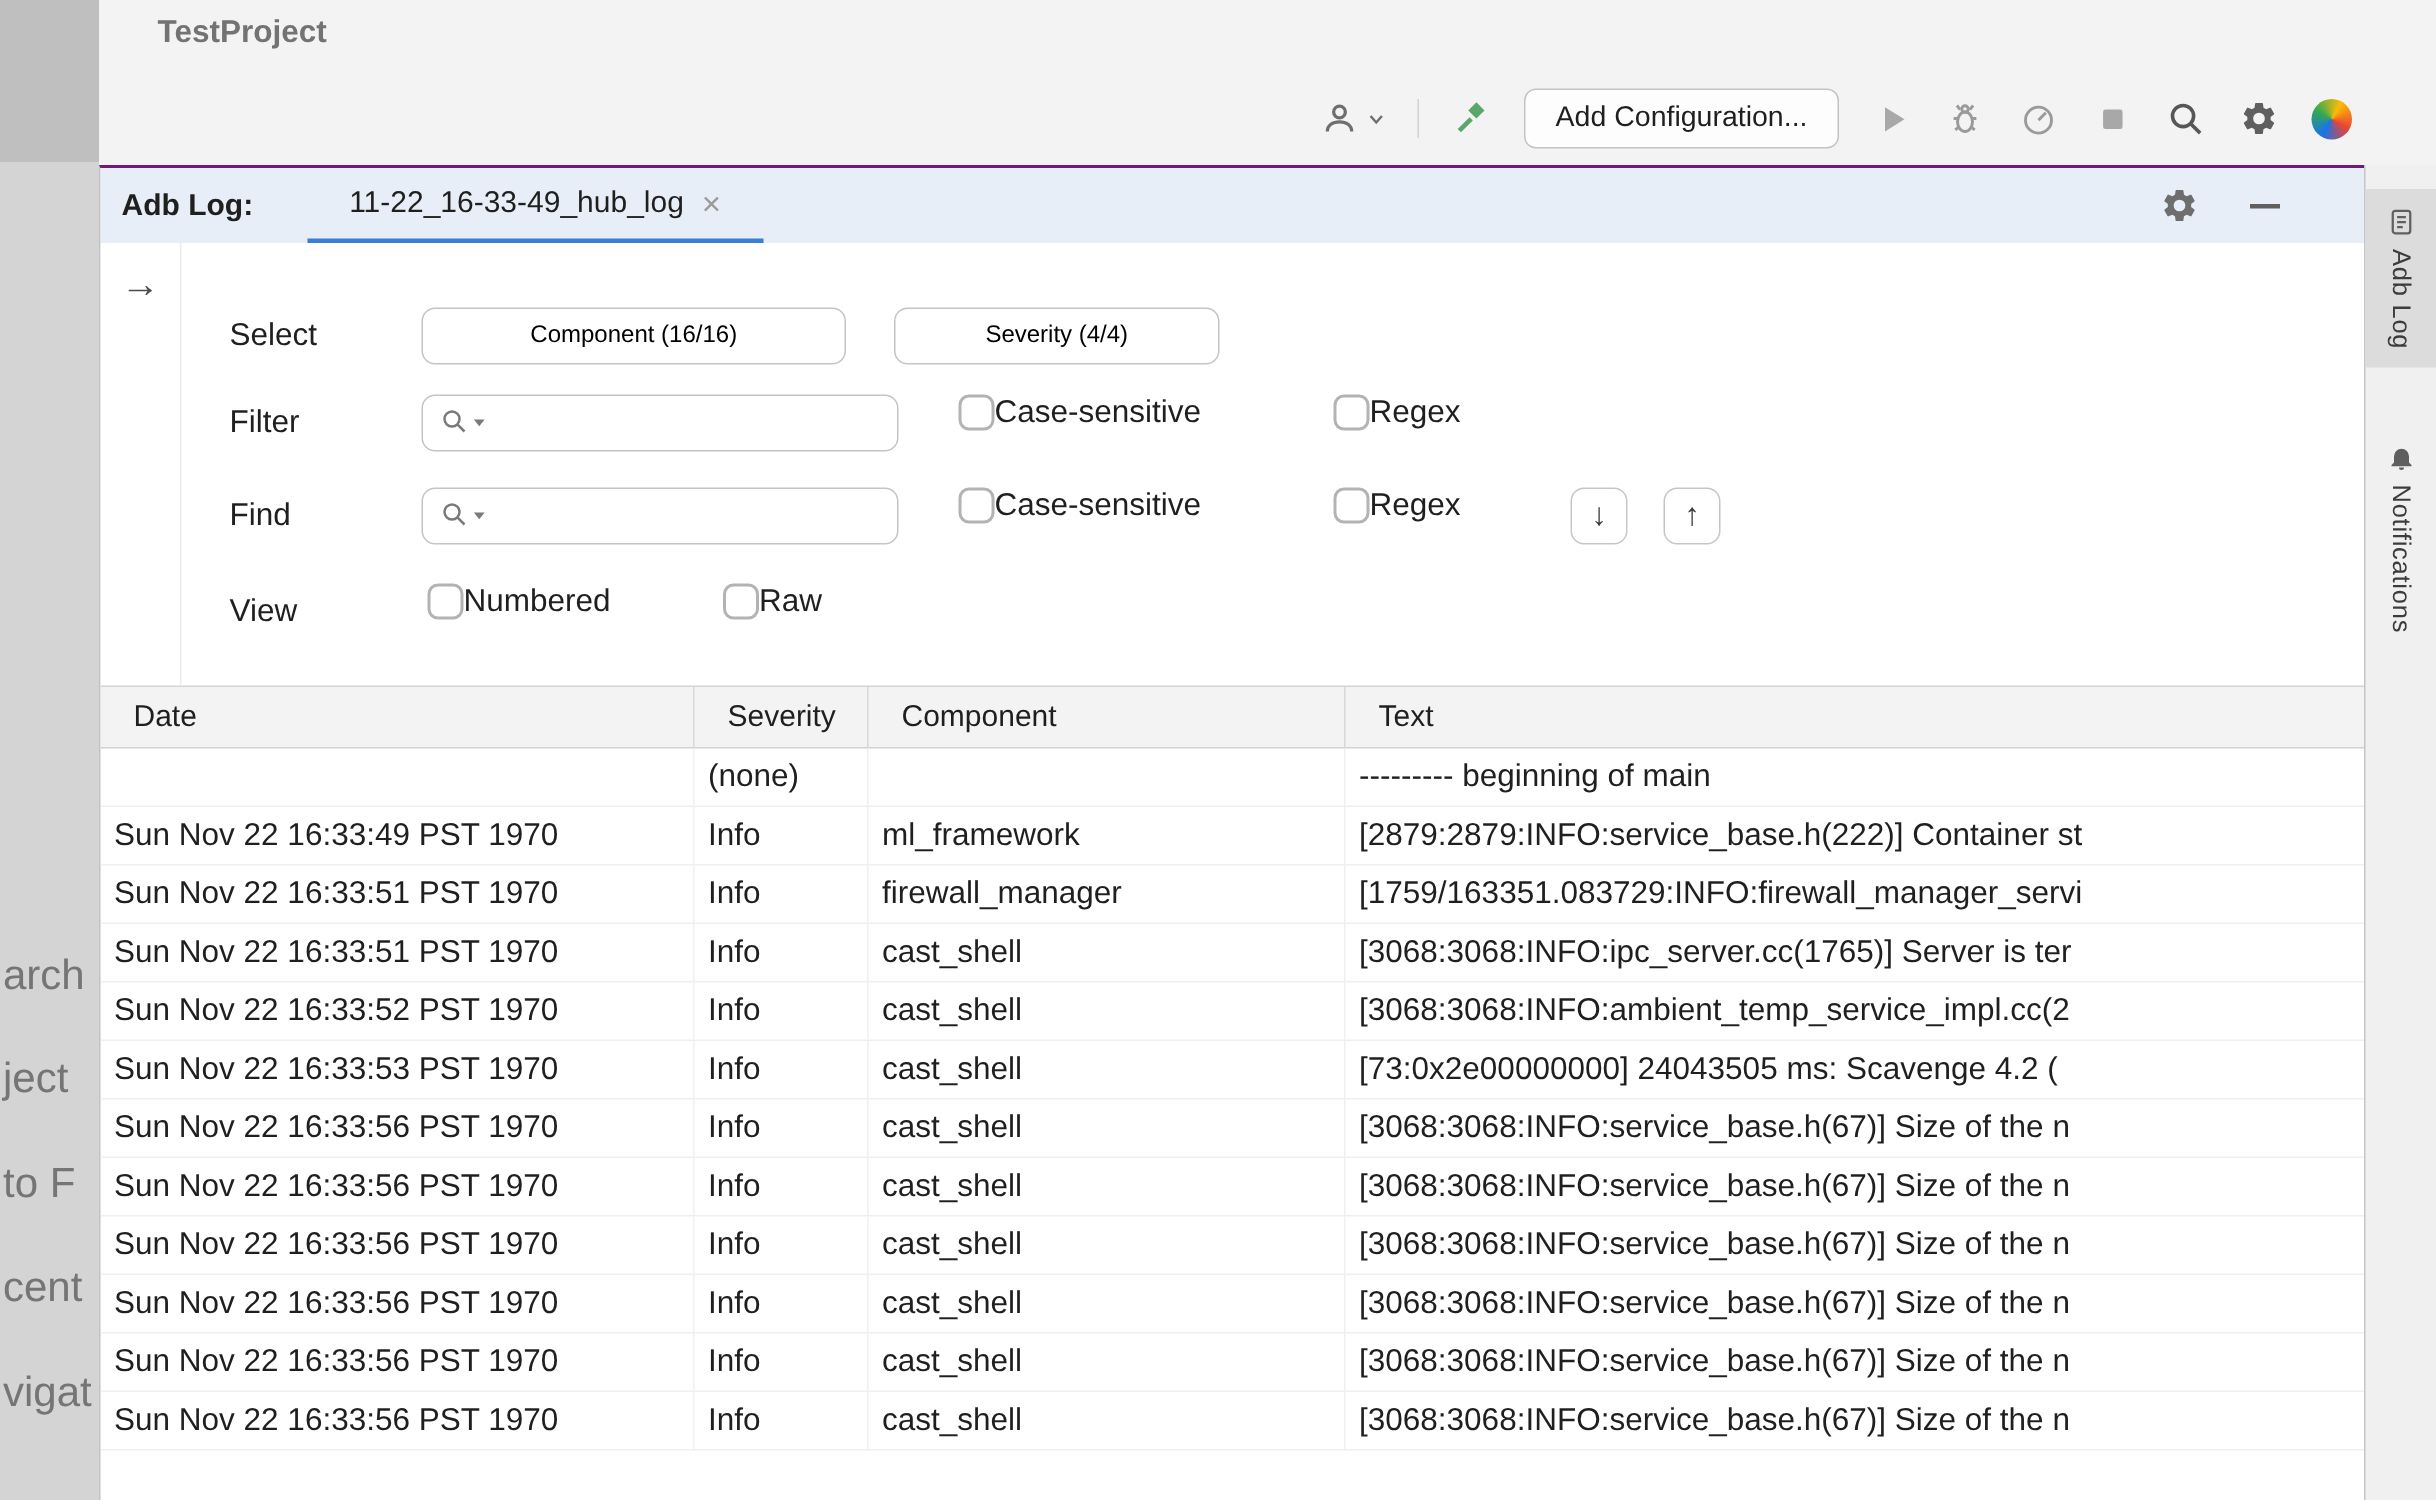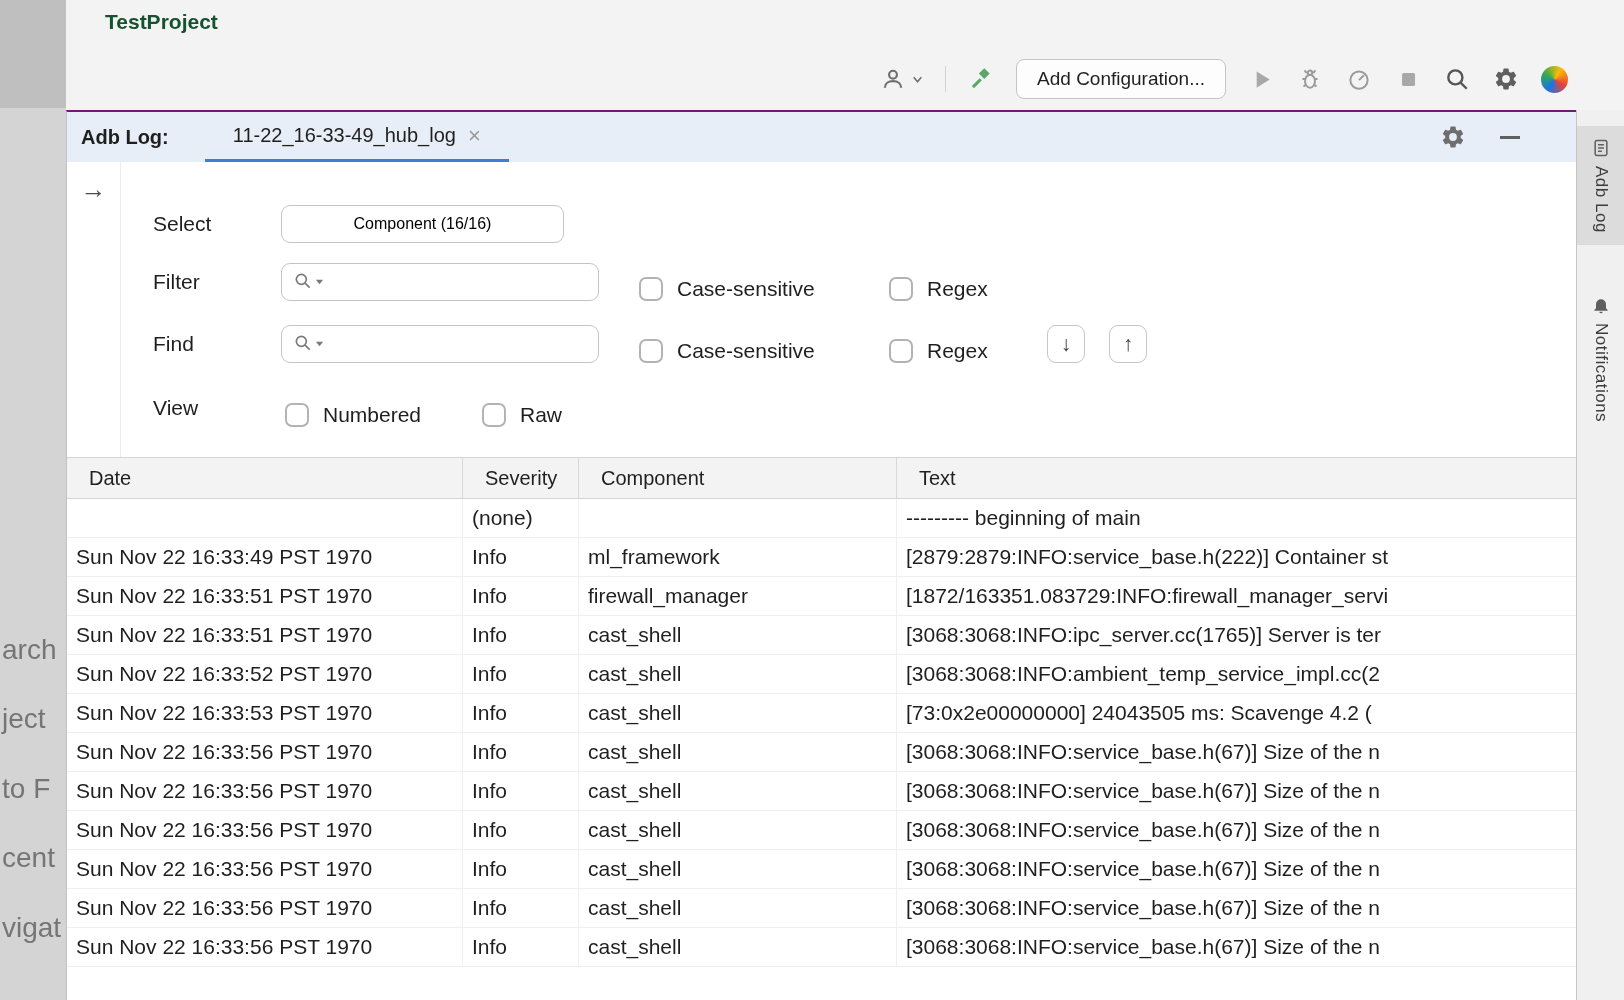--- a/index.html
+++ b/index.html
@@ -19,7 +19,7 @@
 
   
   .titlebar { position:absolute; left:66px; top:0; right:0; height:110px; background:#f3f3f3; z-index:2; }
-  .app-title { position:absolute; left:39px; top:10px; font-size:21px; font-weight:bold; color:#14532d; }
+  .app-title { position:absolute; left:39px; top:10px; font-size:21px; font-weight:bold; color:#737373; }
   .toolbar { position:absolute; right:56px; top:56px; height:46px; display:flex; align-items:center; gap:21px; }
   .tb-ico { width:28px; height:28px; display:flex; align-items:center; justify-content:center; }
   .tb-ico svg { width:26px; height:26px; }

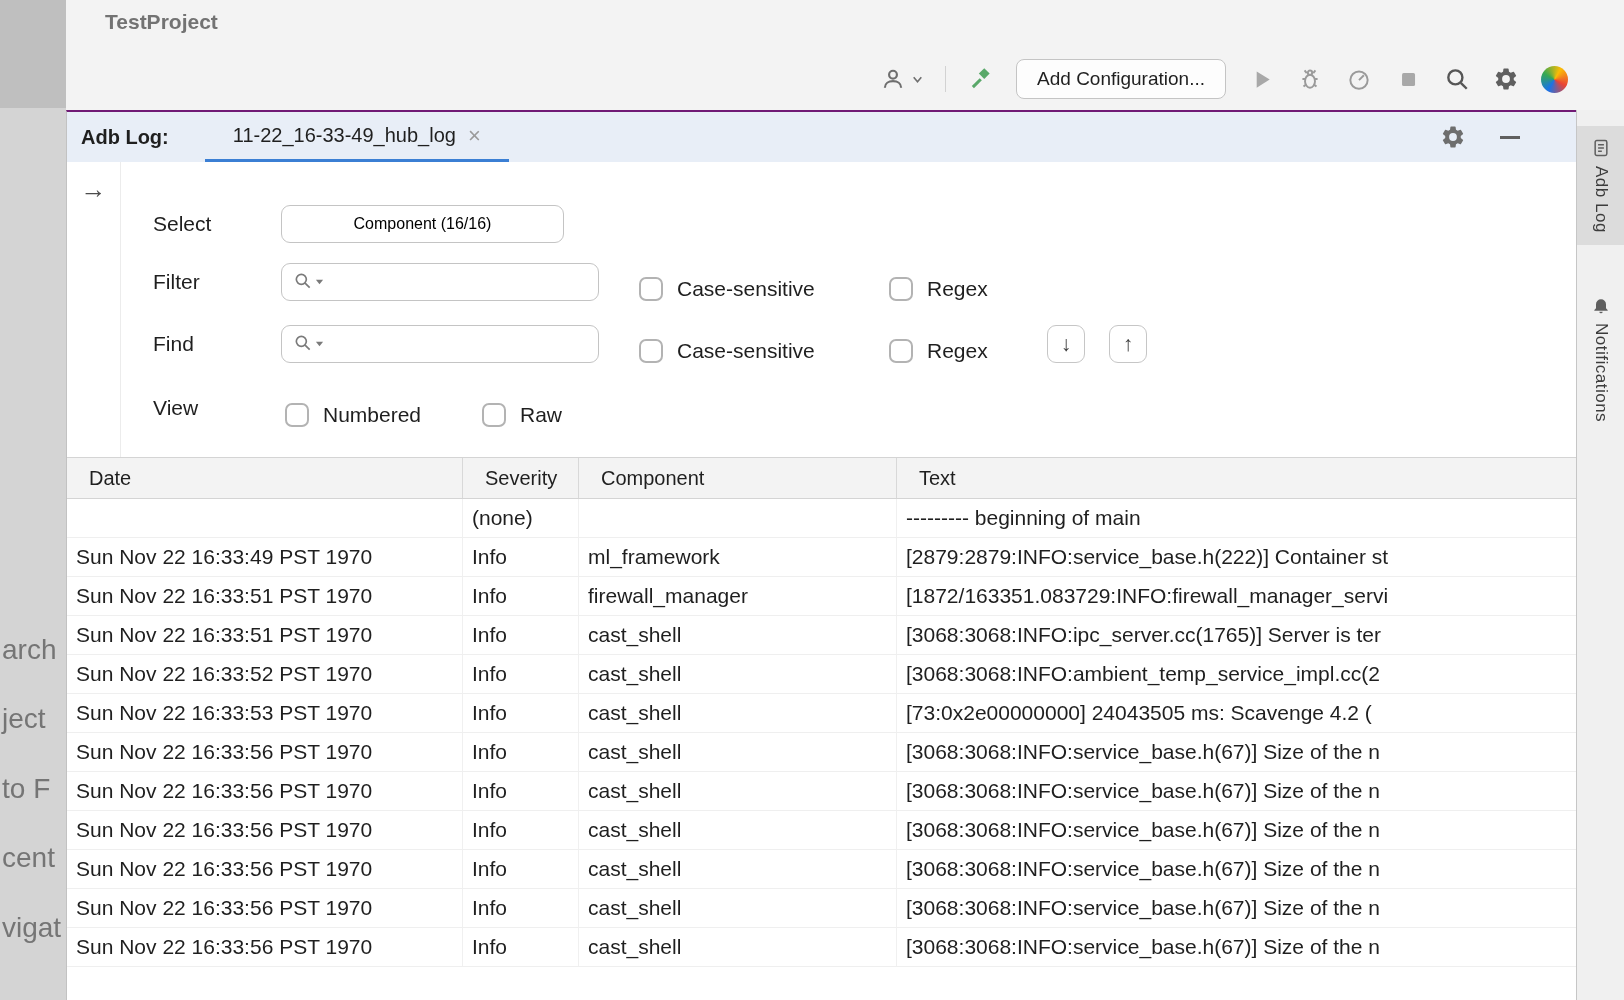--- a/index.html
+++ b/index.html
@@ -191,6 +191,7 @@
         <div class="f-row r1">
           <span class="f-label">Select</span>
           <button class="pill-btn btn-component">Component (16/16)</button>
+          <button class="pill-btn btn-severity">Severity (4/4)</button>
         </div>
 
         <div class="f-row r2">

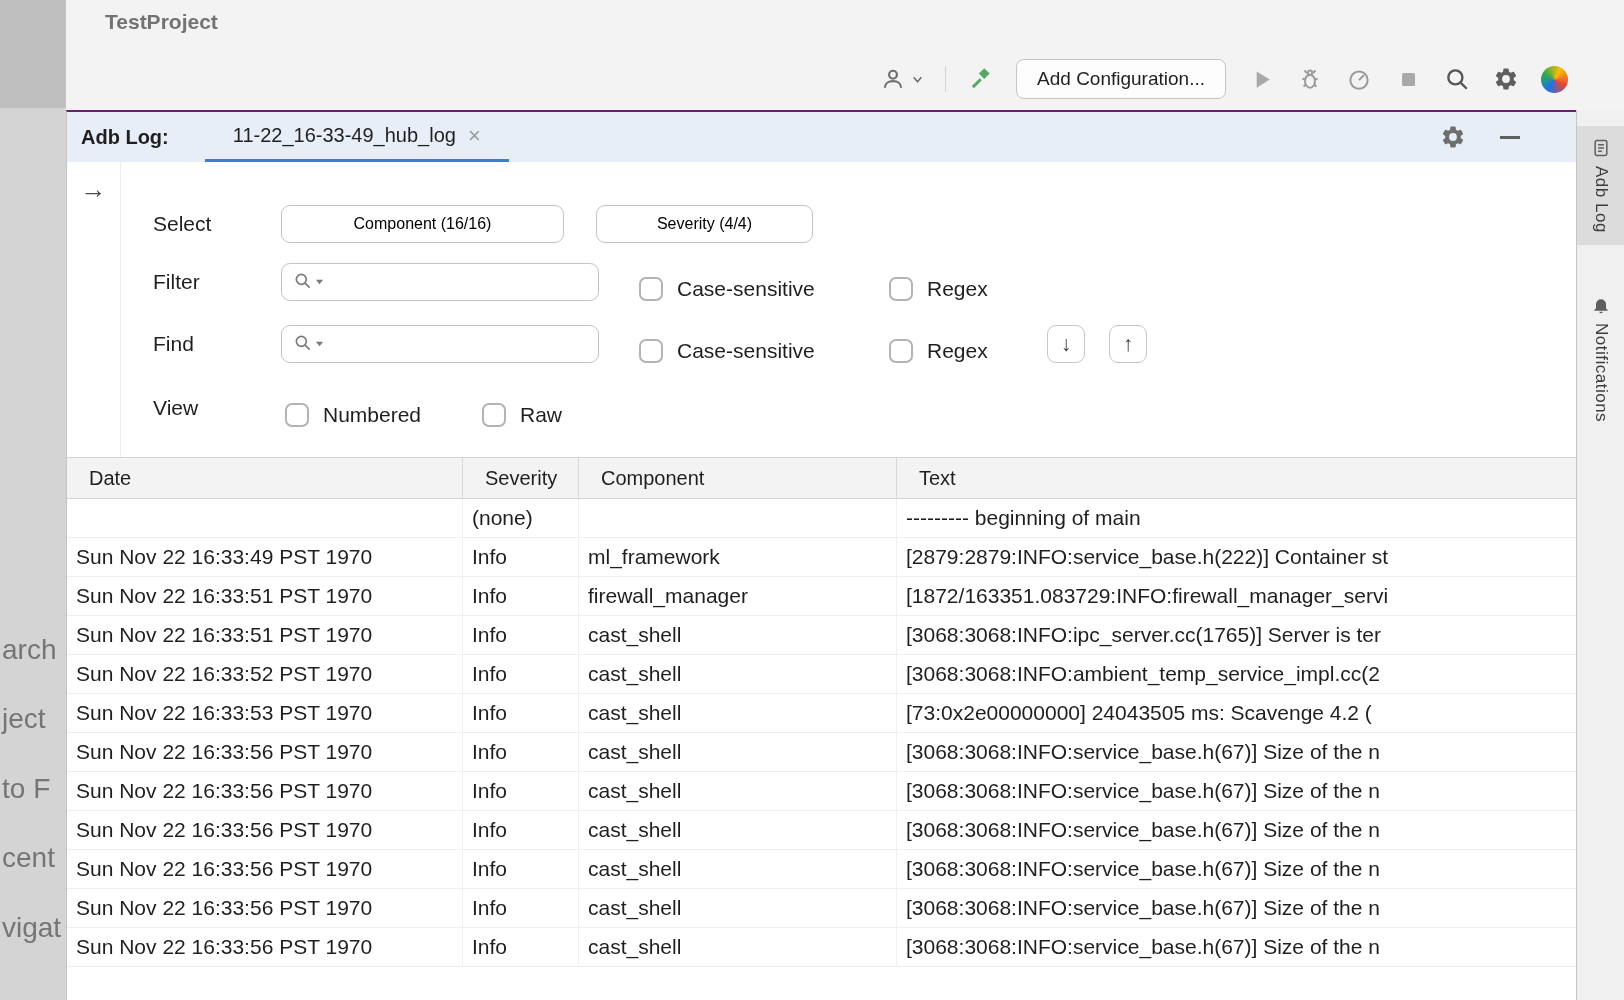--- a/index.html
+++ b/index.html
@@ -60,7 +60,7 @@
   .search-box input { width:100%; height:100%; border:1px solid #c4c4c4; border-radius:9px;
     padding:0 10px 0 50px; font-size:19px; font-family:inherit; color:#1f1f1f; outline:none; }
   .search-glyph { position:absolute; left:12px; top:8px; display:flex; align-items:center; gap:2px; pointer-events:none; }
-  .cb-pair { position:absolute; top:0; height:38px; display:flex; align-items:flex-end; gap:14px; cursor:pointer; }
+  .cb-pair { position:absolute; top:0; height:38px; display:flex; align-items:flex-start; cursor:pointer; }
   .pos-cs { left:518px; } .pos-regex { left:768px; }
   .pos-numbered { left:164px; } .pos-raw { left:361px; }
   .checkbox { width:24px; height:24px; border:2px solid #b3b3b3; border-radius:7px; background:#fff; }

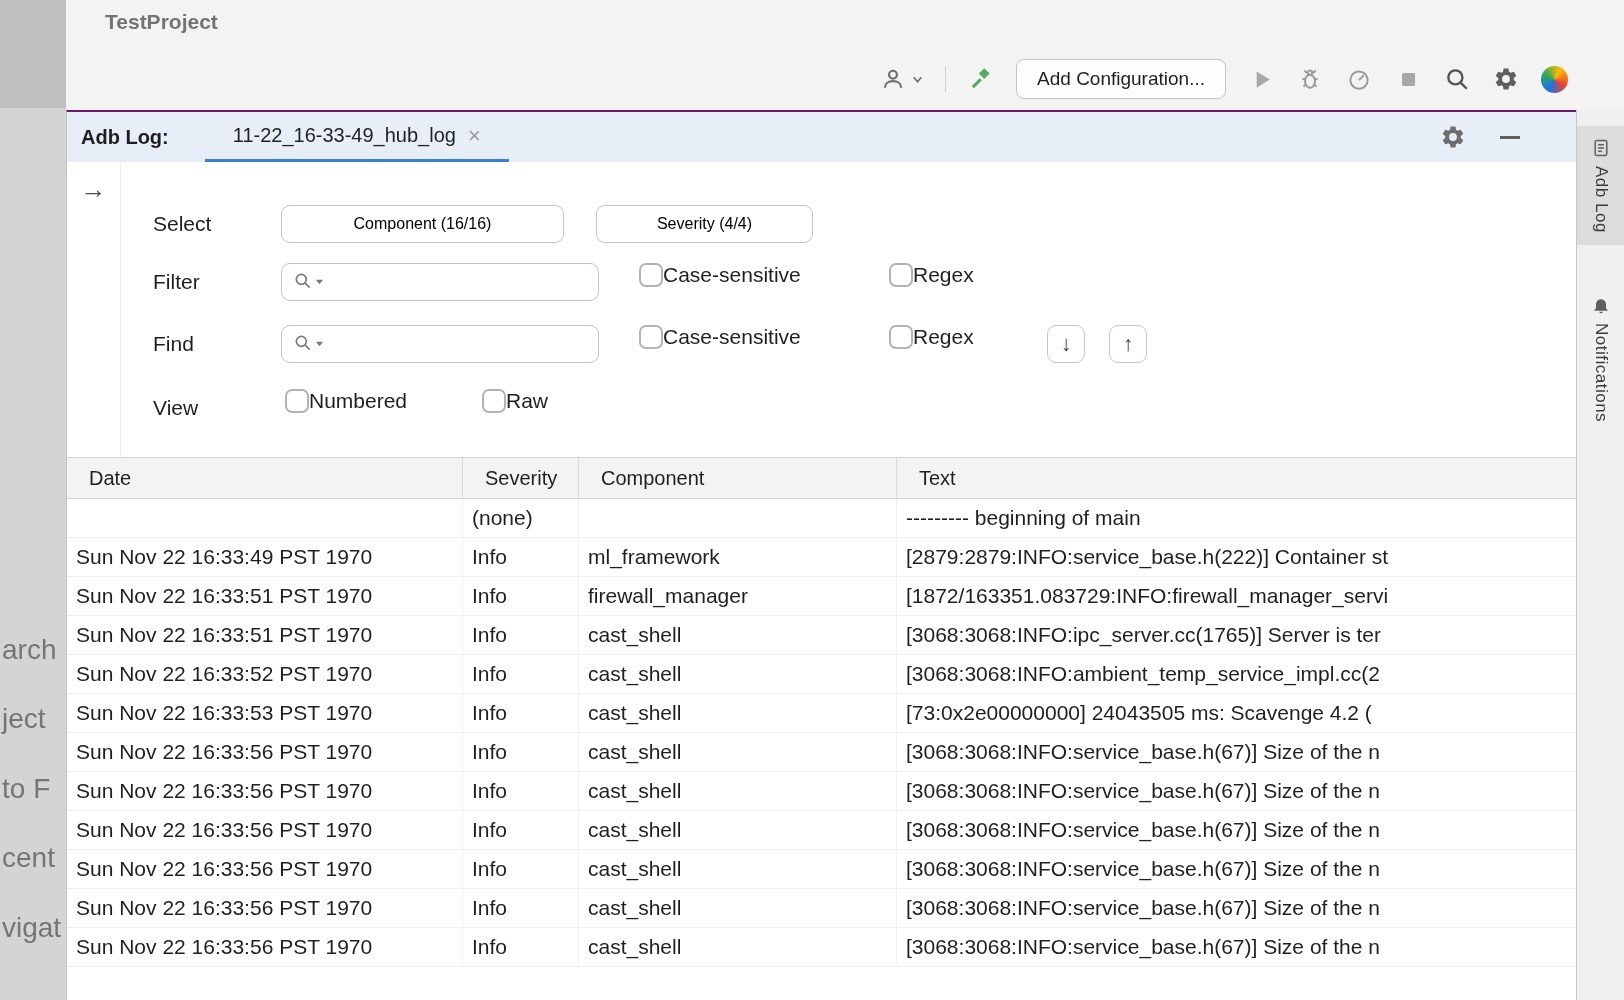--- a/index.html
+++ b/index.html
@@ -283,7 +283,7 @@
     <div class="cell">Sun Nov 22 16:33:51 PST 1970</div>
     <div class="cell">Info</div>
     <div class="cell">firewall_manager</div>
-    <div class="cell">[1872/163351.083729:INFO:firewall_manager_servi</div>
+    <div class="cell">[1759/163351.083729:INFO:firewall_manager_servi</div>
   </div>
           <div class="grid-row trow">
     <div class="cell">Sun Nov 22 16:33:51 PST 1970</div>

